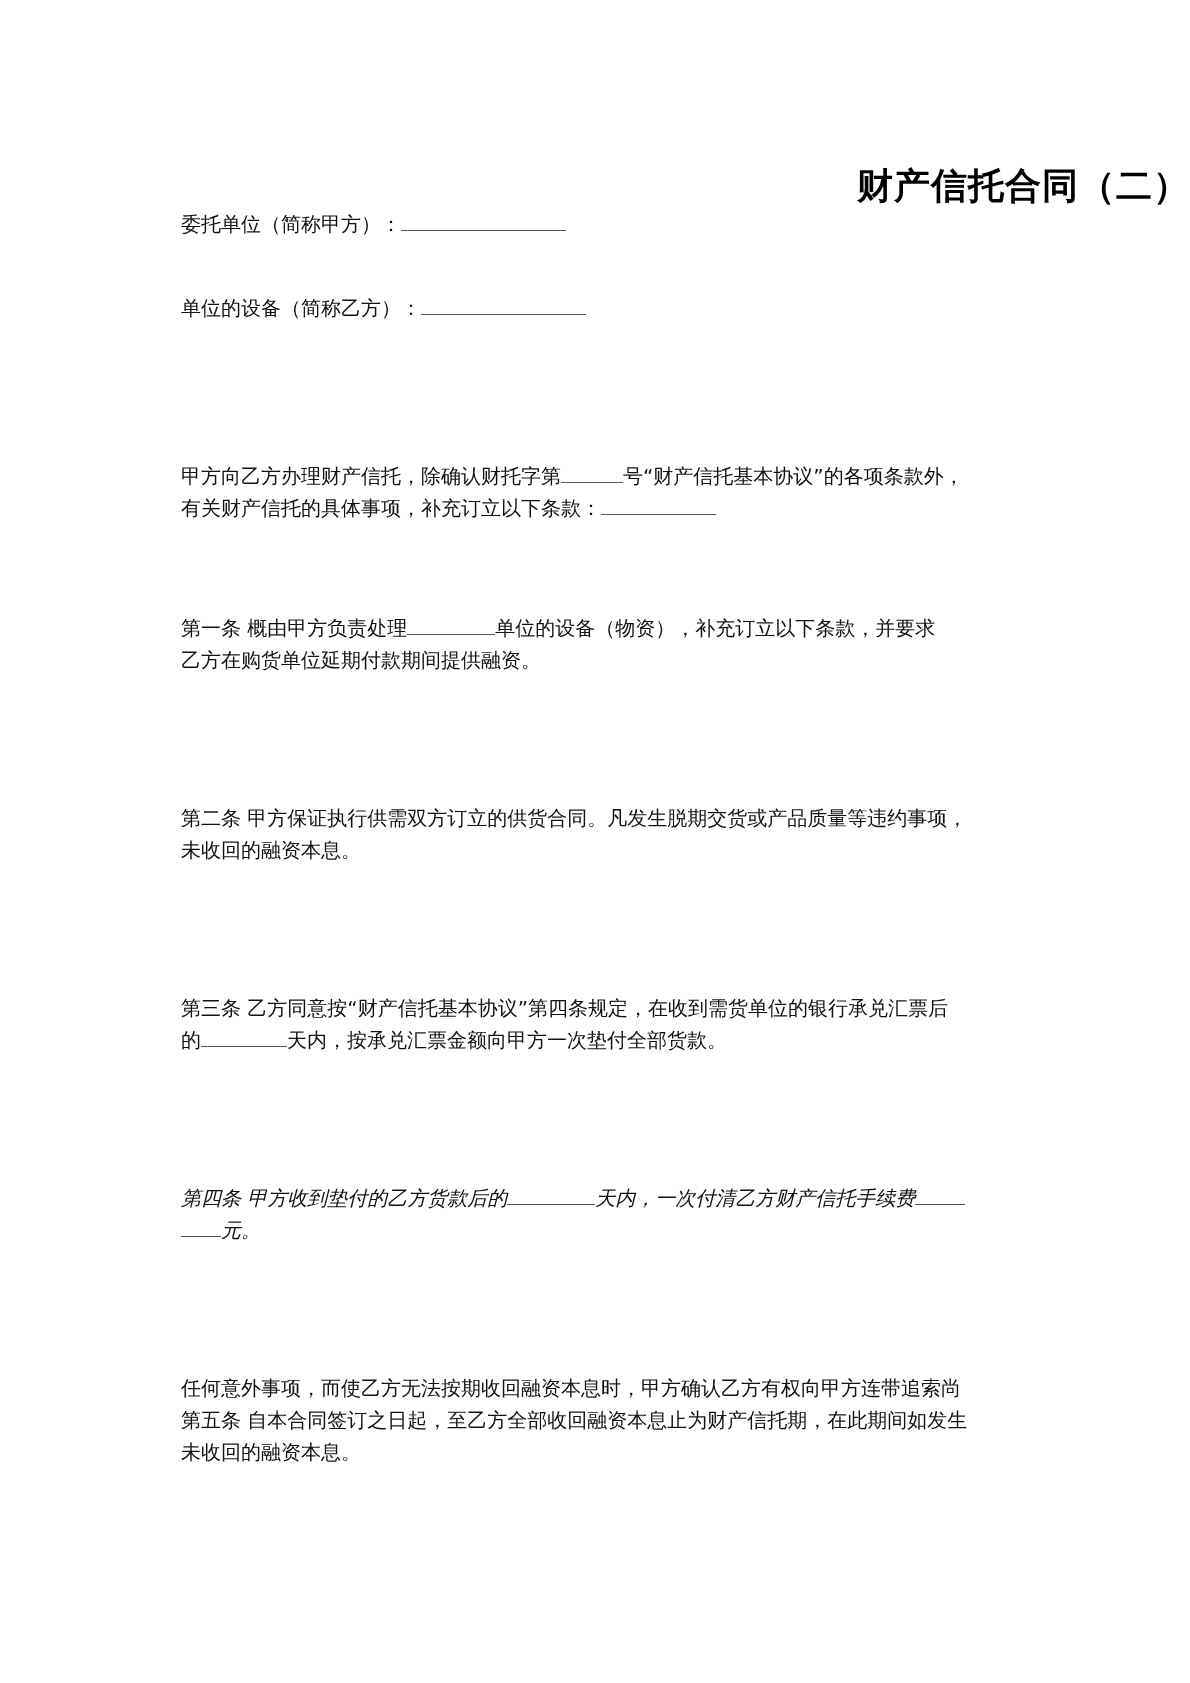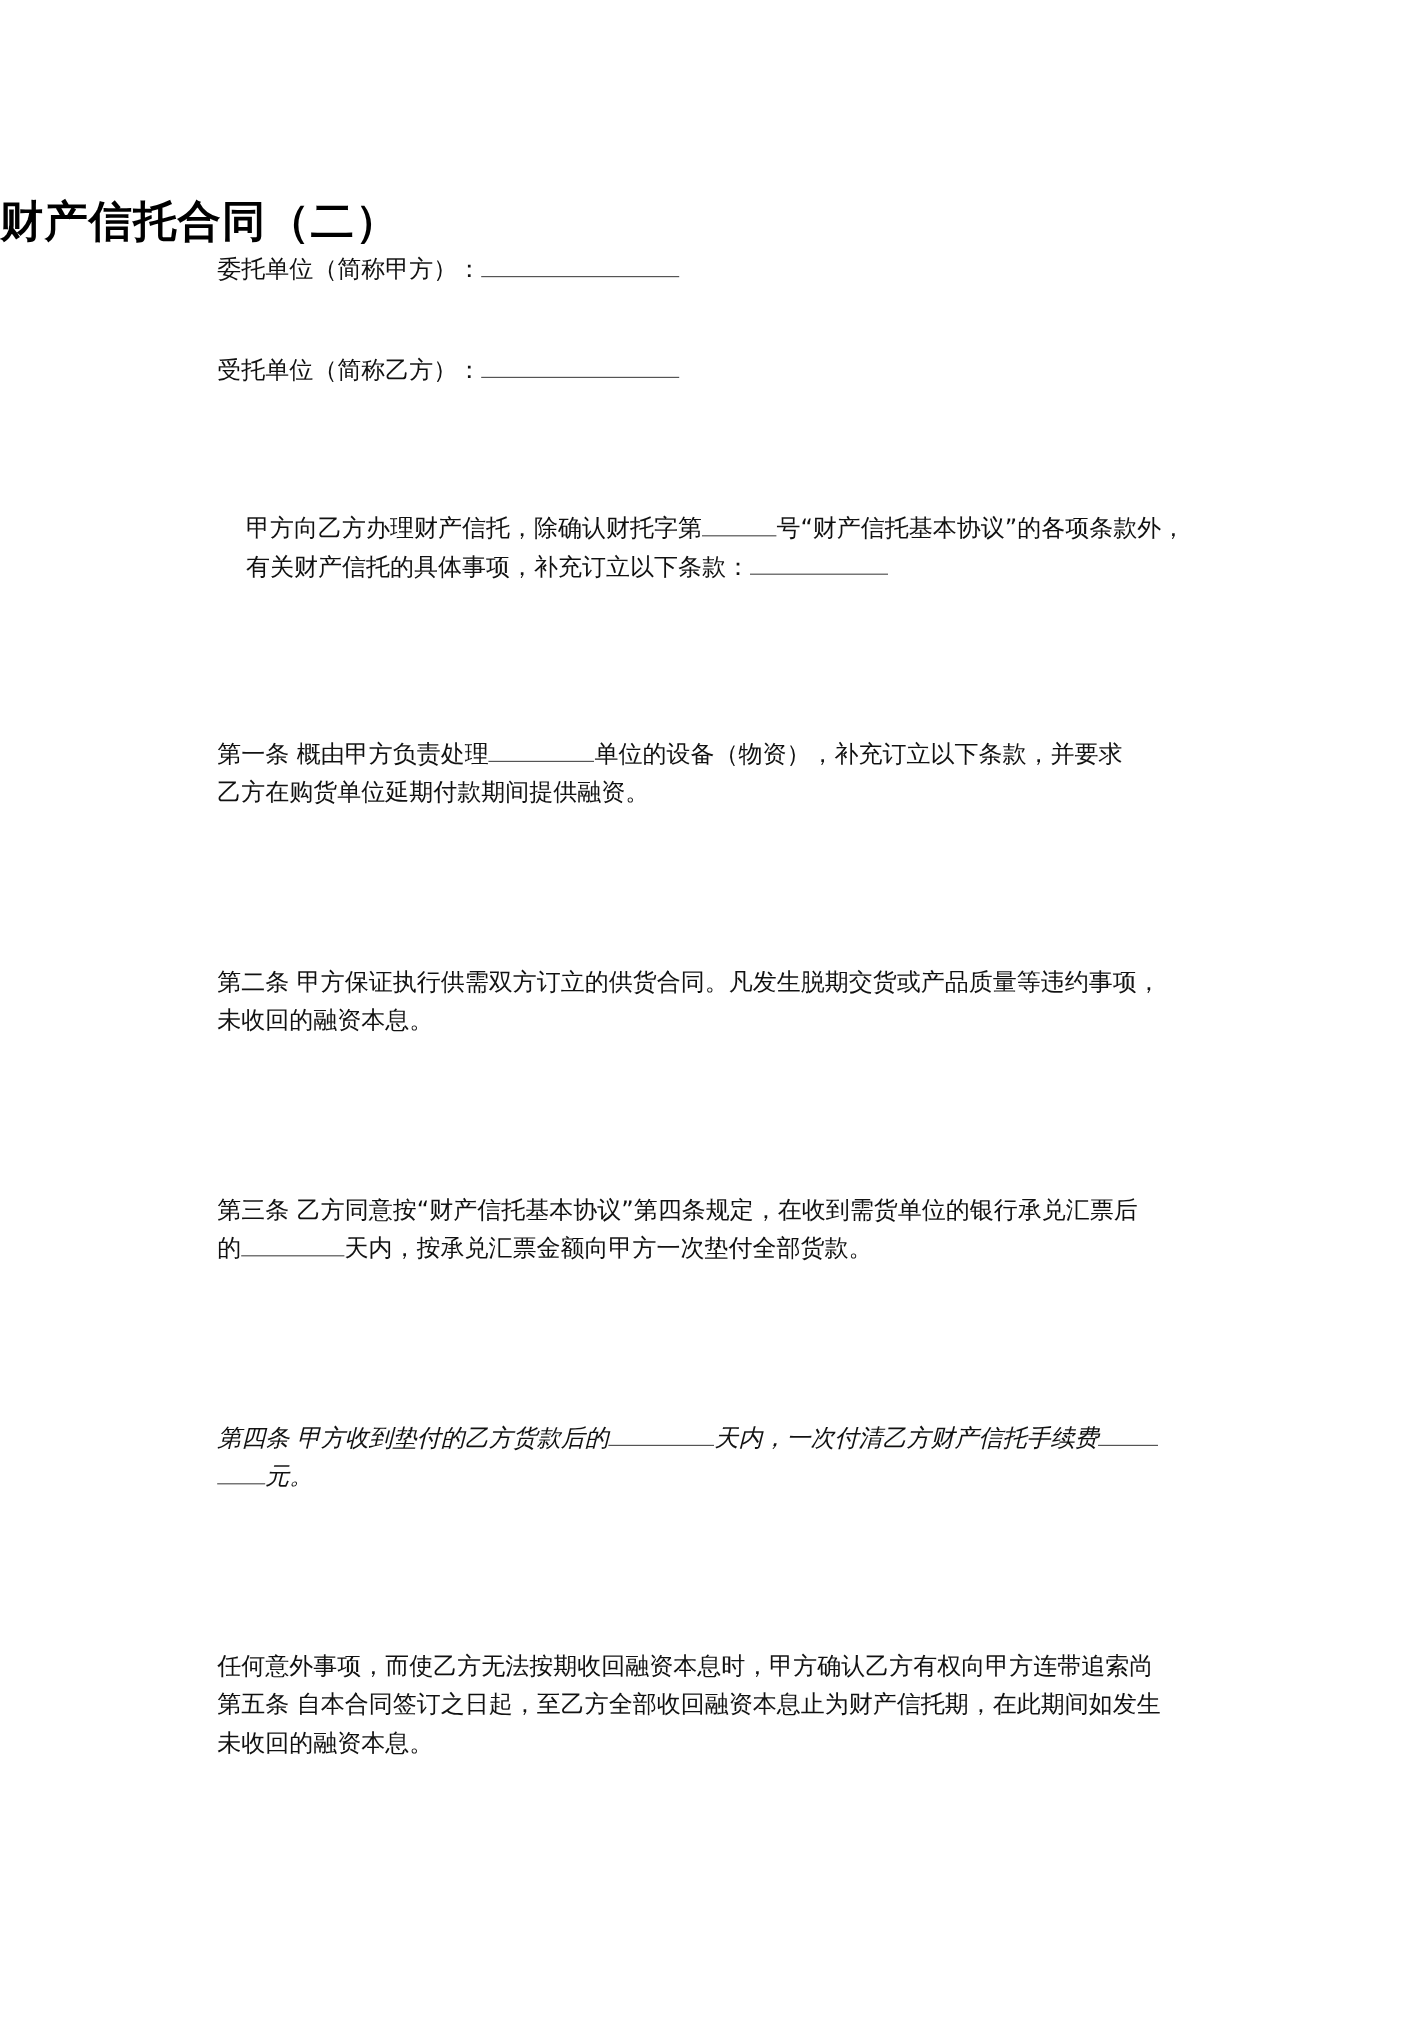--- a/index.html
+++ b/index.html
@@ -28,7 +28,7 @@
     left: 0;
     width: 1190px;
     top: 162px;
-    text-align: left;
+    text-align: right;
     font-size: 36px;
     font-weight: bold;
     line-height: 48px;

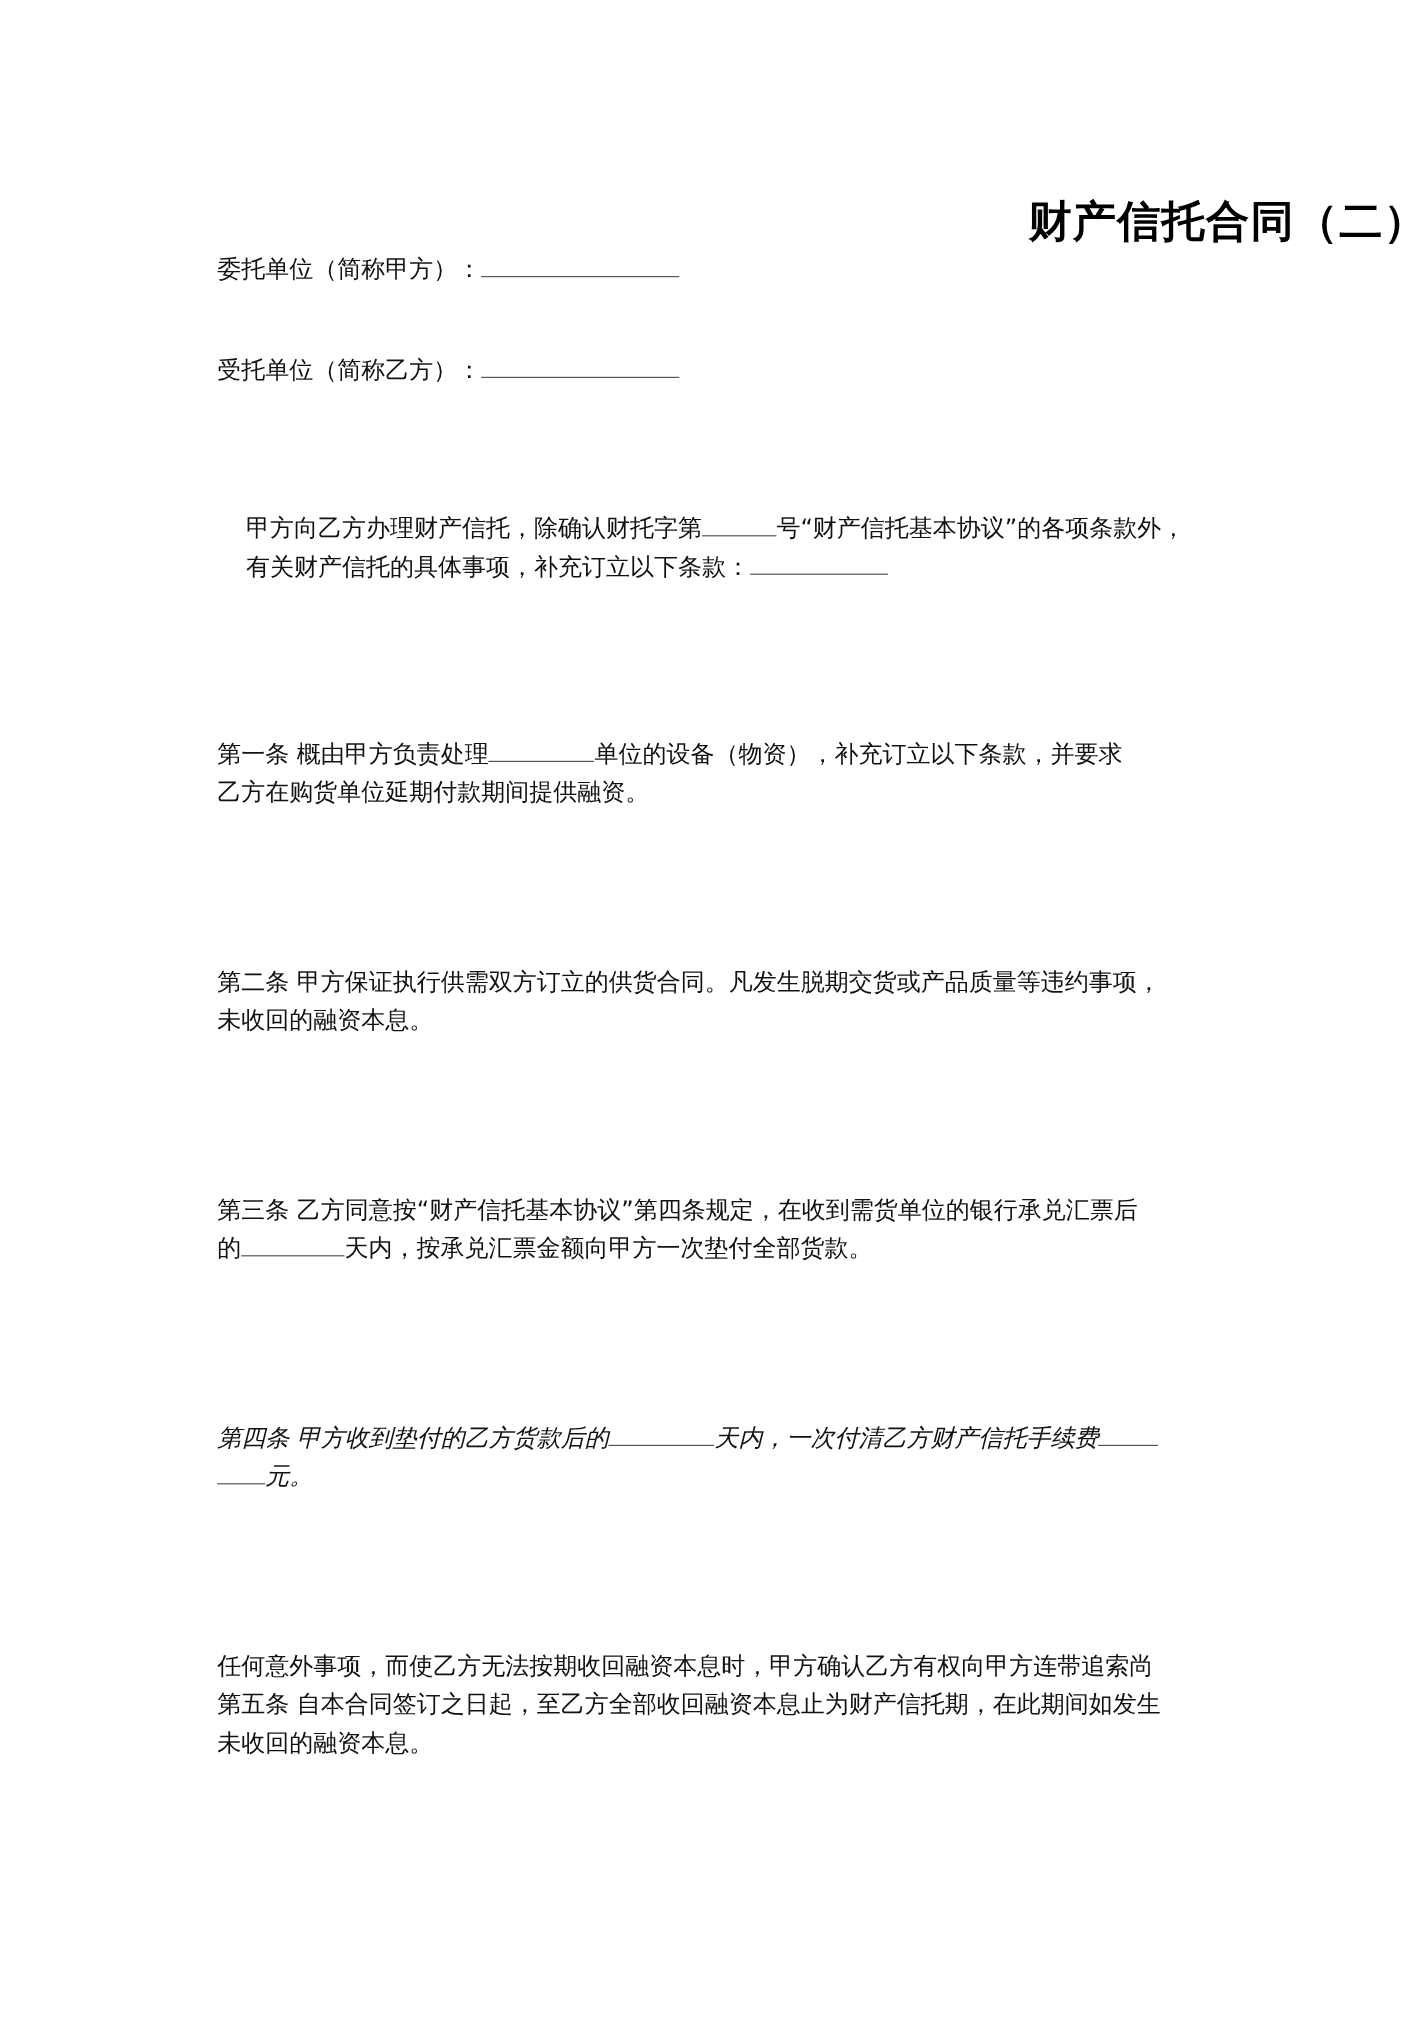--- a/index.html
+++ b/index.html
@@ -70,7 +70,7 @@
 
   <div class="block" style="top:292px;">
     <span class="line">
-      <span>受托单位（简称乙方）：</span><span class="blank" style="width:165px;"></span>
+      <span>单位的设备（简称乙方）：</span><span class="blank" style="width:165px;"></span>
     </span>
   </div>
 

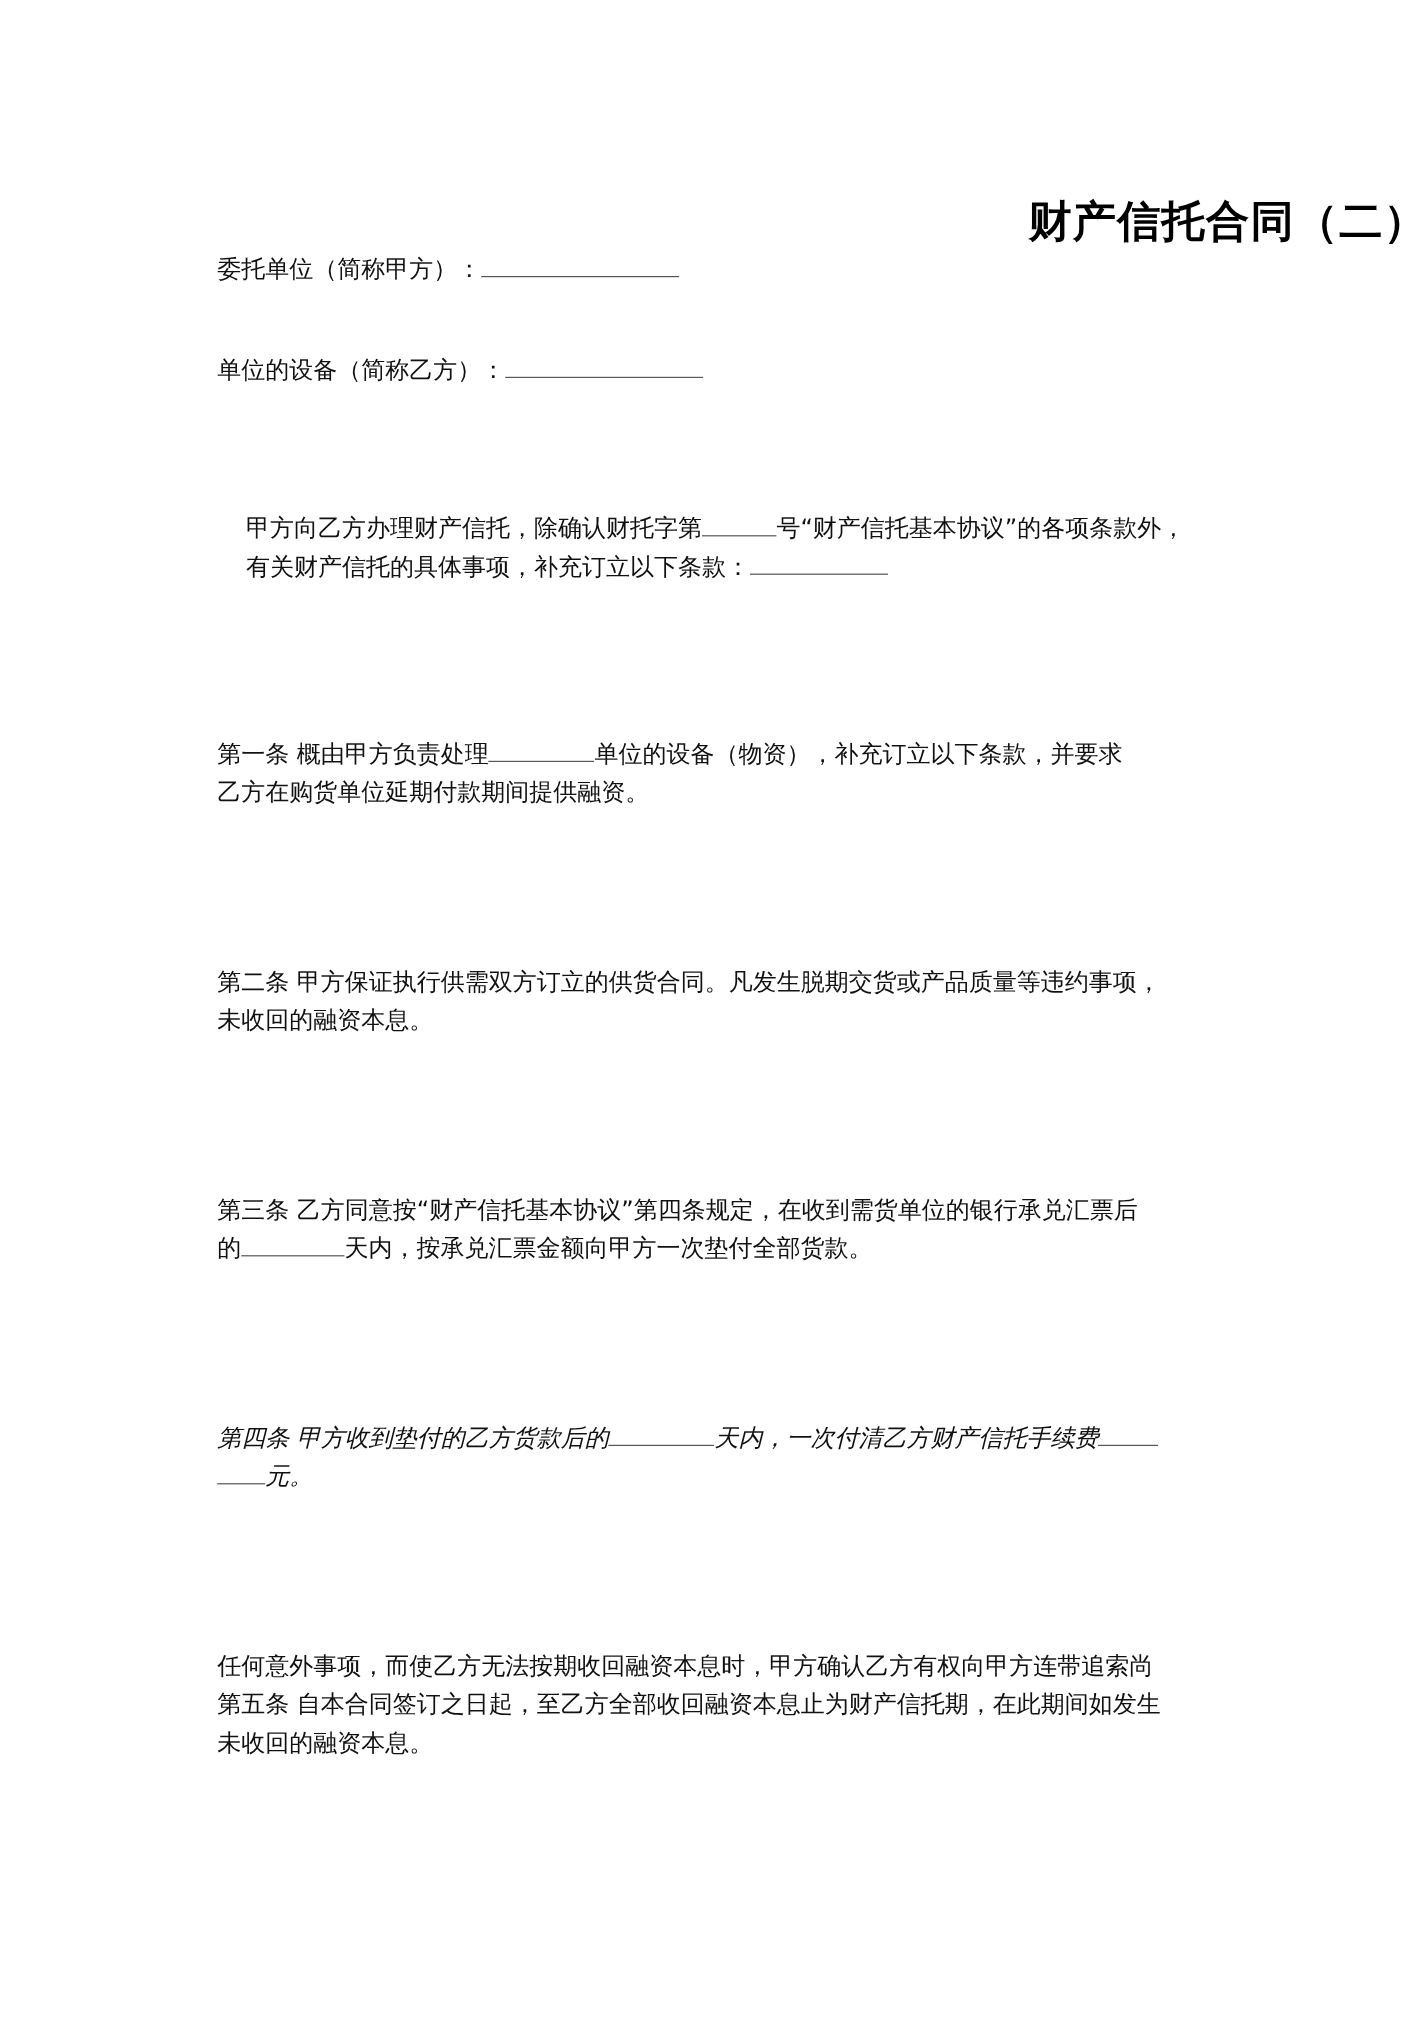--- a/index.html
+++ b/index.html
@@ -74,7 +74,7 @@
     </span>
   </div>
 
-  <div class="block" style="top:424px;margin-left:24px;">
+  <div class="block" style="top:460px;">
     <span class="line">
       <span>甲方向乙方办理财产信托，除确认财托字第</span><span class="blank" style="width:62px;"></span><span>号“财产信托基本协议”的各项条款外，</span>
     </span>

